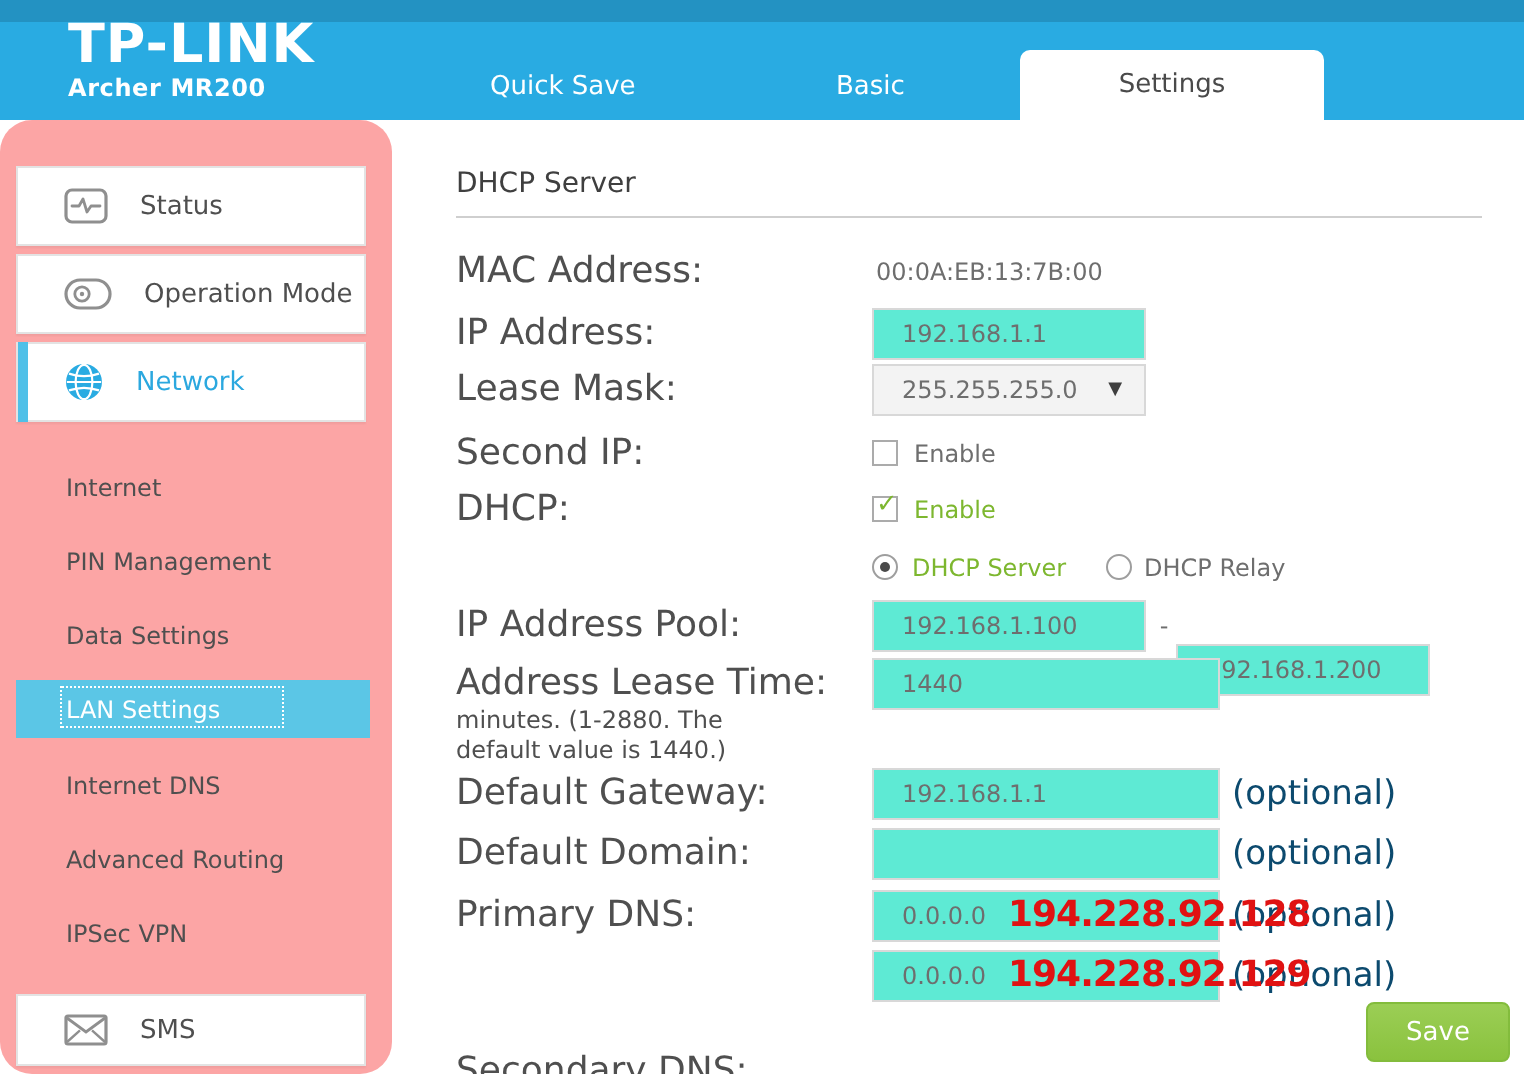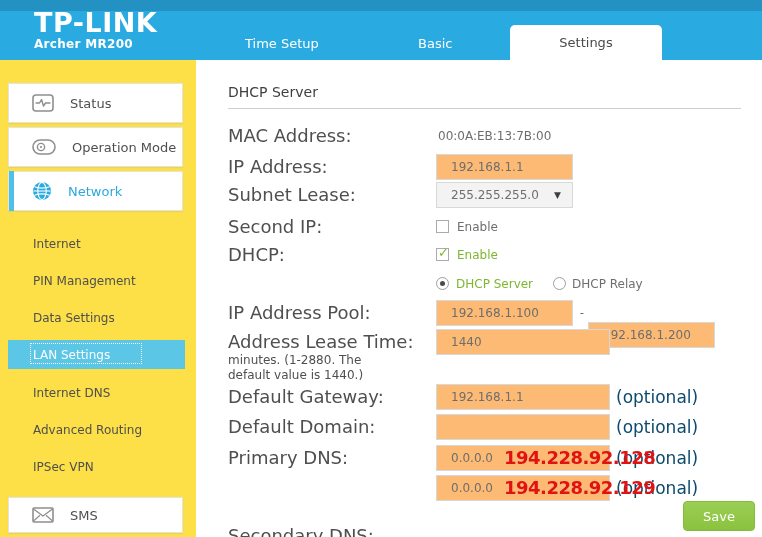--- a/index.html
+++ b/index.html
@@ -82,7 +82,7 @@
       <div class="logo">TP-LINK</div>
       <div class="model">Archer MR200</div>
     </div>
-    <div class="tab-plain tab-quick">Time Setup</div>
+    <div class="tab-plain tab-quick">Quick Save</div>
     <div class="tab-plain tab-basic">Basic</div>
     <div class="tab-active">Settings</div>
   </div>

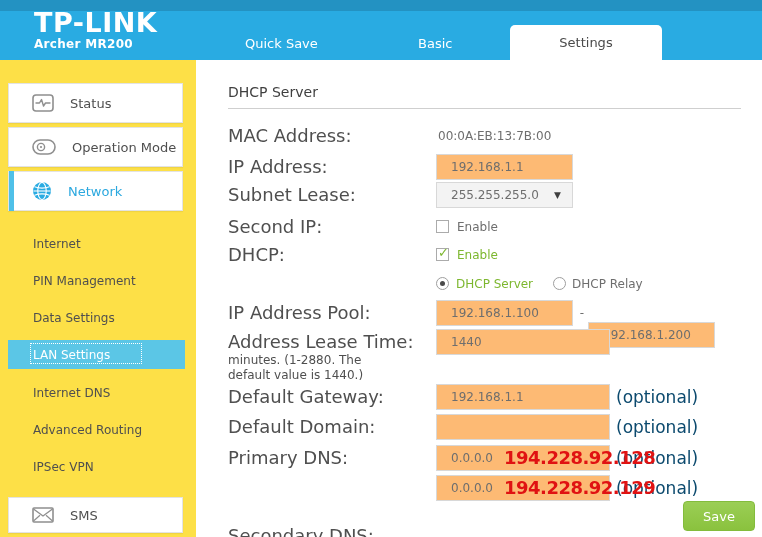--- a/index.html
+++ b/index.html
@@ -20,7 +20,7 @@
                 border-radius:5px 5px 0 0; text-align:center; line-height:35px; font-size:13px; color:#4A4A4A; cursor:pointer; }
 
   
-  .sidebar { position:absolute; left:0; top:60px; width:196px; height:477px; background:#fde047; }
+  .sidebar { position:absolute; left:0; top:60px; width:196px; height:477px; background:#fca5a5;border-radius:16px; }
   .card { position:absolute; left:8px; width:175px; height:40px; background:#fff;
           border:1px solid #E3E3E3; display:flex; align-items:center; gap:16px;
           padding-left:23px; font-size:13px; color:#4F4F4F; cursor:pointer; box-shadow:0 1px 1px rgba(0,0,0,0.05); }

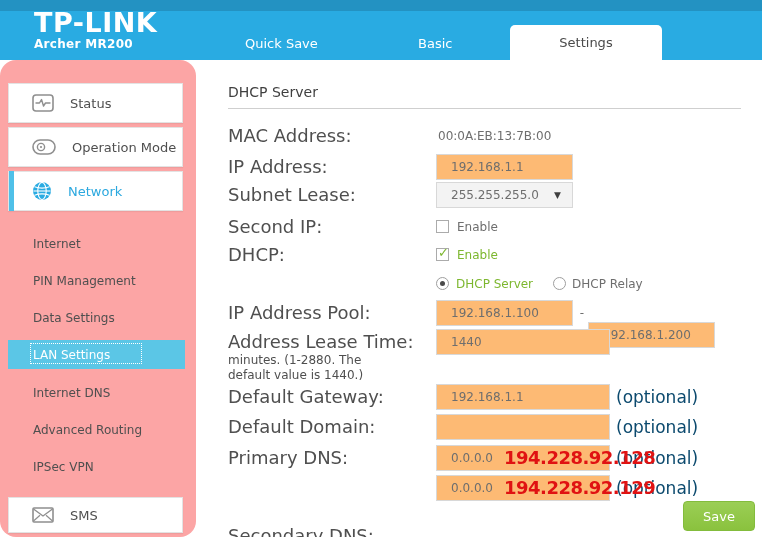--- a/index.html
+++ b/index.html
@@ -44,7 +44,7 @@
   .fvalue { position:absolute; left:242px; font-size:12px; color:#6E6E6E; line-height:16px; }
   .note { position:absolute; left:32px; top:293px; width:168px; font-size:12px; color:#4F4F4F; line-height:15px; }
 
-  .tbox { position:absolute; height:26px; background:#fdba74; border:1px solid #D8D8D8;
+  .tbox { position:absolute; height:26px; background:#5eead4; border:1px solid #D8D8D8;
           font-family:"DejaVu Sans","Liberation Sans",sans-serif; font-size:12px; color:#6E6E6E;
           padding:0 0 0 14px; outline:none; }
   .w-narrow { width:137px; } .w-wide { width:174px; } .w-pool2 { width:127px;margin-top:22px; }

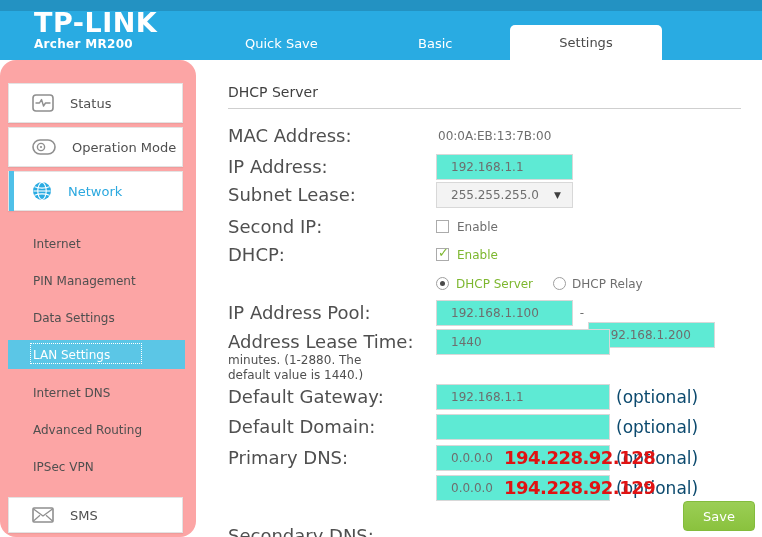--- a/index.html
+++ b/index.html
@@ -154,7 +154,7 @@
     <div class="flabel" style="top:94px;">IP Address:</div>
     <input class="tbox w-narrow" style="left: 240px; top: 94px;" value="192.168.1.1">
 
-    <div class="flabel" style="top:122px;">Subnet Lease:</div>
+    <div class="flabel" style="top:122px;">Lease Mask:</div>
     <div class="selbox" style="top:122px;">
       <span>255.255.255.0</span>
       <span class="caret">▼</span>

